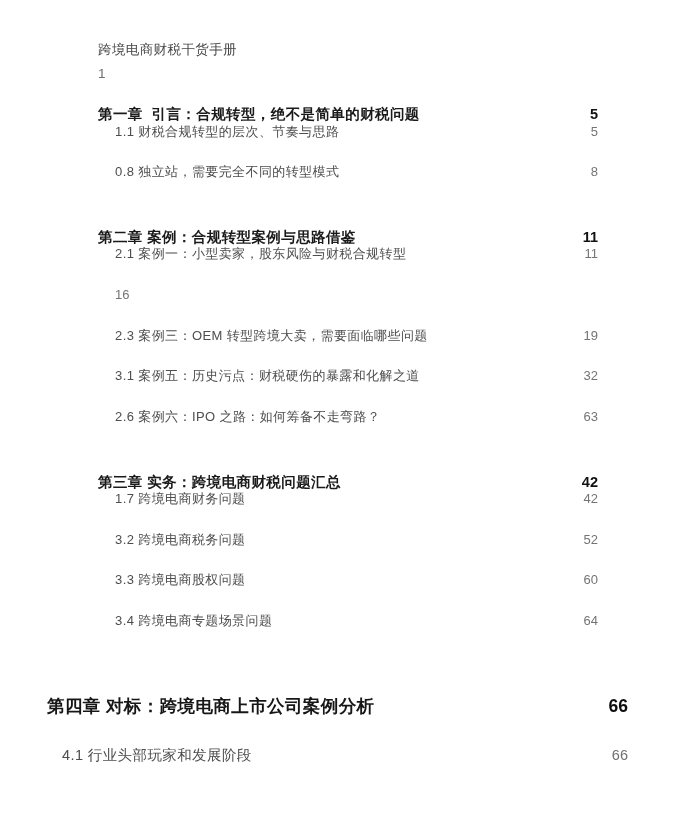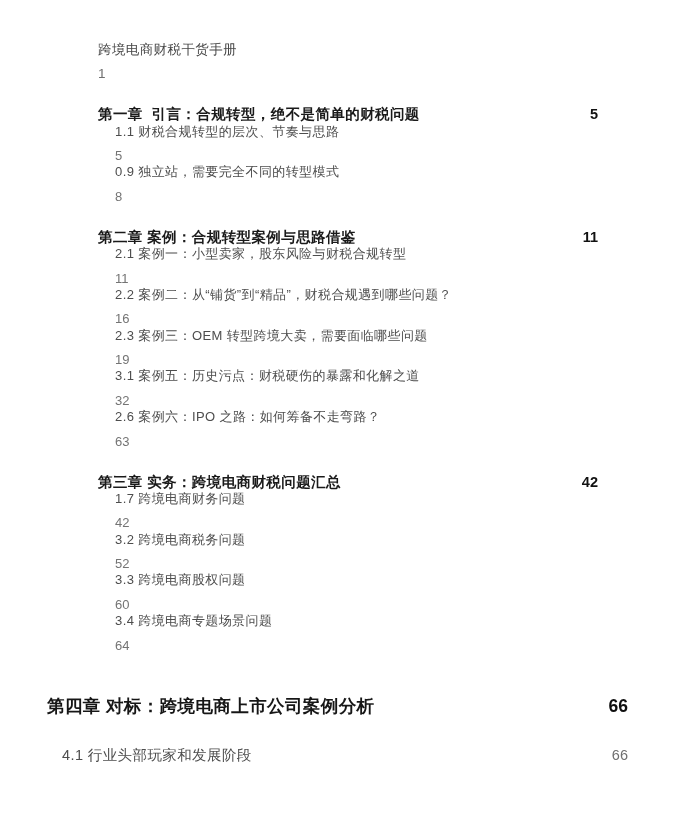--- a/index.html
+++ b/index.html
@@ -52,7 +52,6 @@
     font-size: 13px;
     color: #4d4d4d;
     padding-left: 17px;
-    flex-direction: column;
   }
   .section .pagenum { color: #747474; }
 

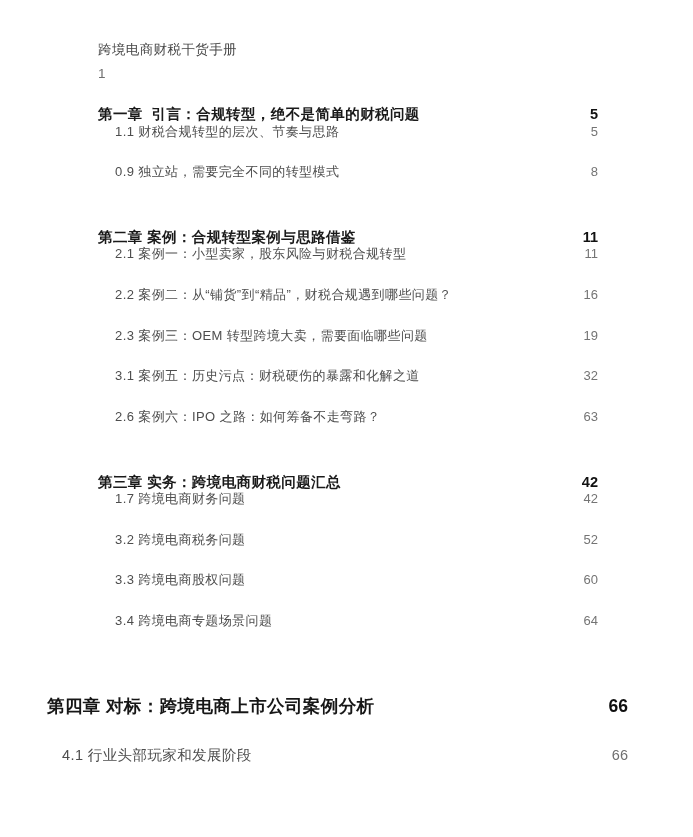--- a/index.html
+++ b/index.html
@@ -97,7 +97,7 @@
     </div>
 
     <div class="row section">
-      <span class="label">0.9 独立站，需要完全不同的转型模式</span>
+      <span class="label">0.8 独立站，需要完全不同的转型模式</span>
       <span class="pagenum">8</span>
     </div>
 

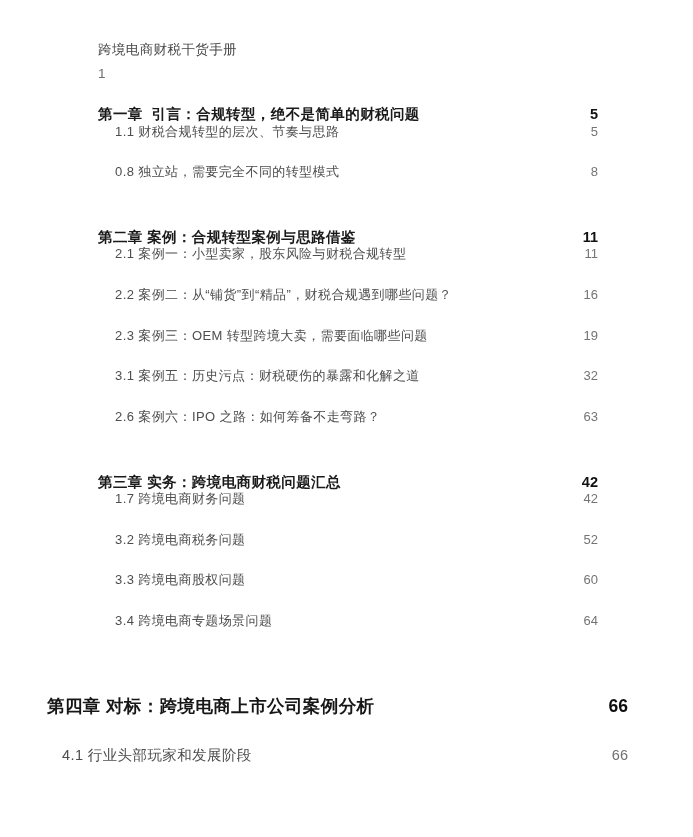--- a/index.html
+++ b/index.html
@@ -112,7 +112,6 @@
     </div>
 
     <div class="row section">
-      <span class="label">2.2 案例二：从“铺货”到“精品”，财税合规遇到哪些问题？</span>
       <span class="pagenum">16</span>
     </div>
 

